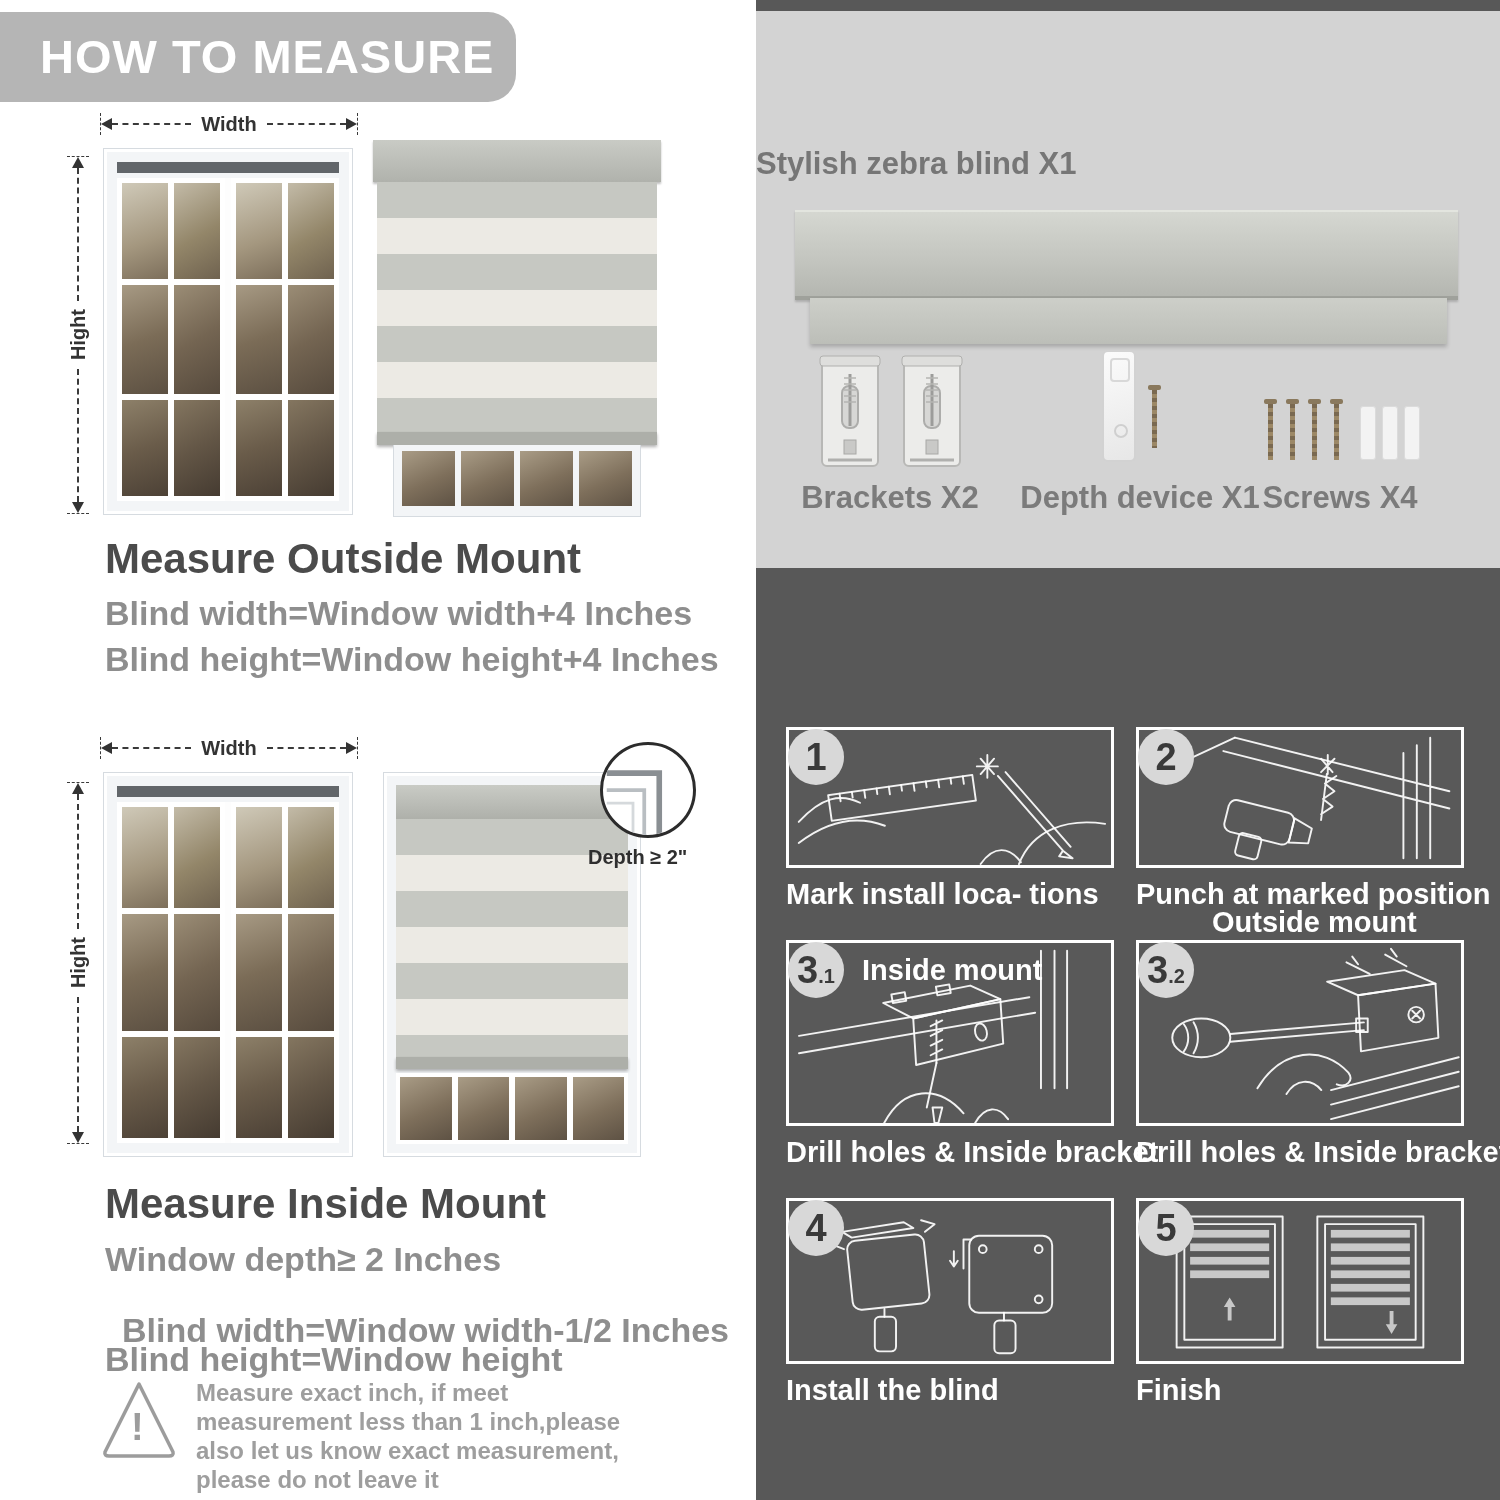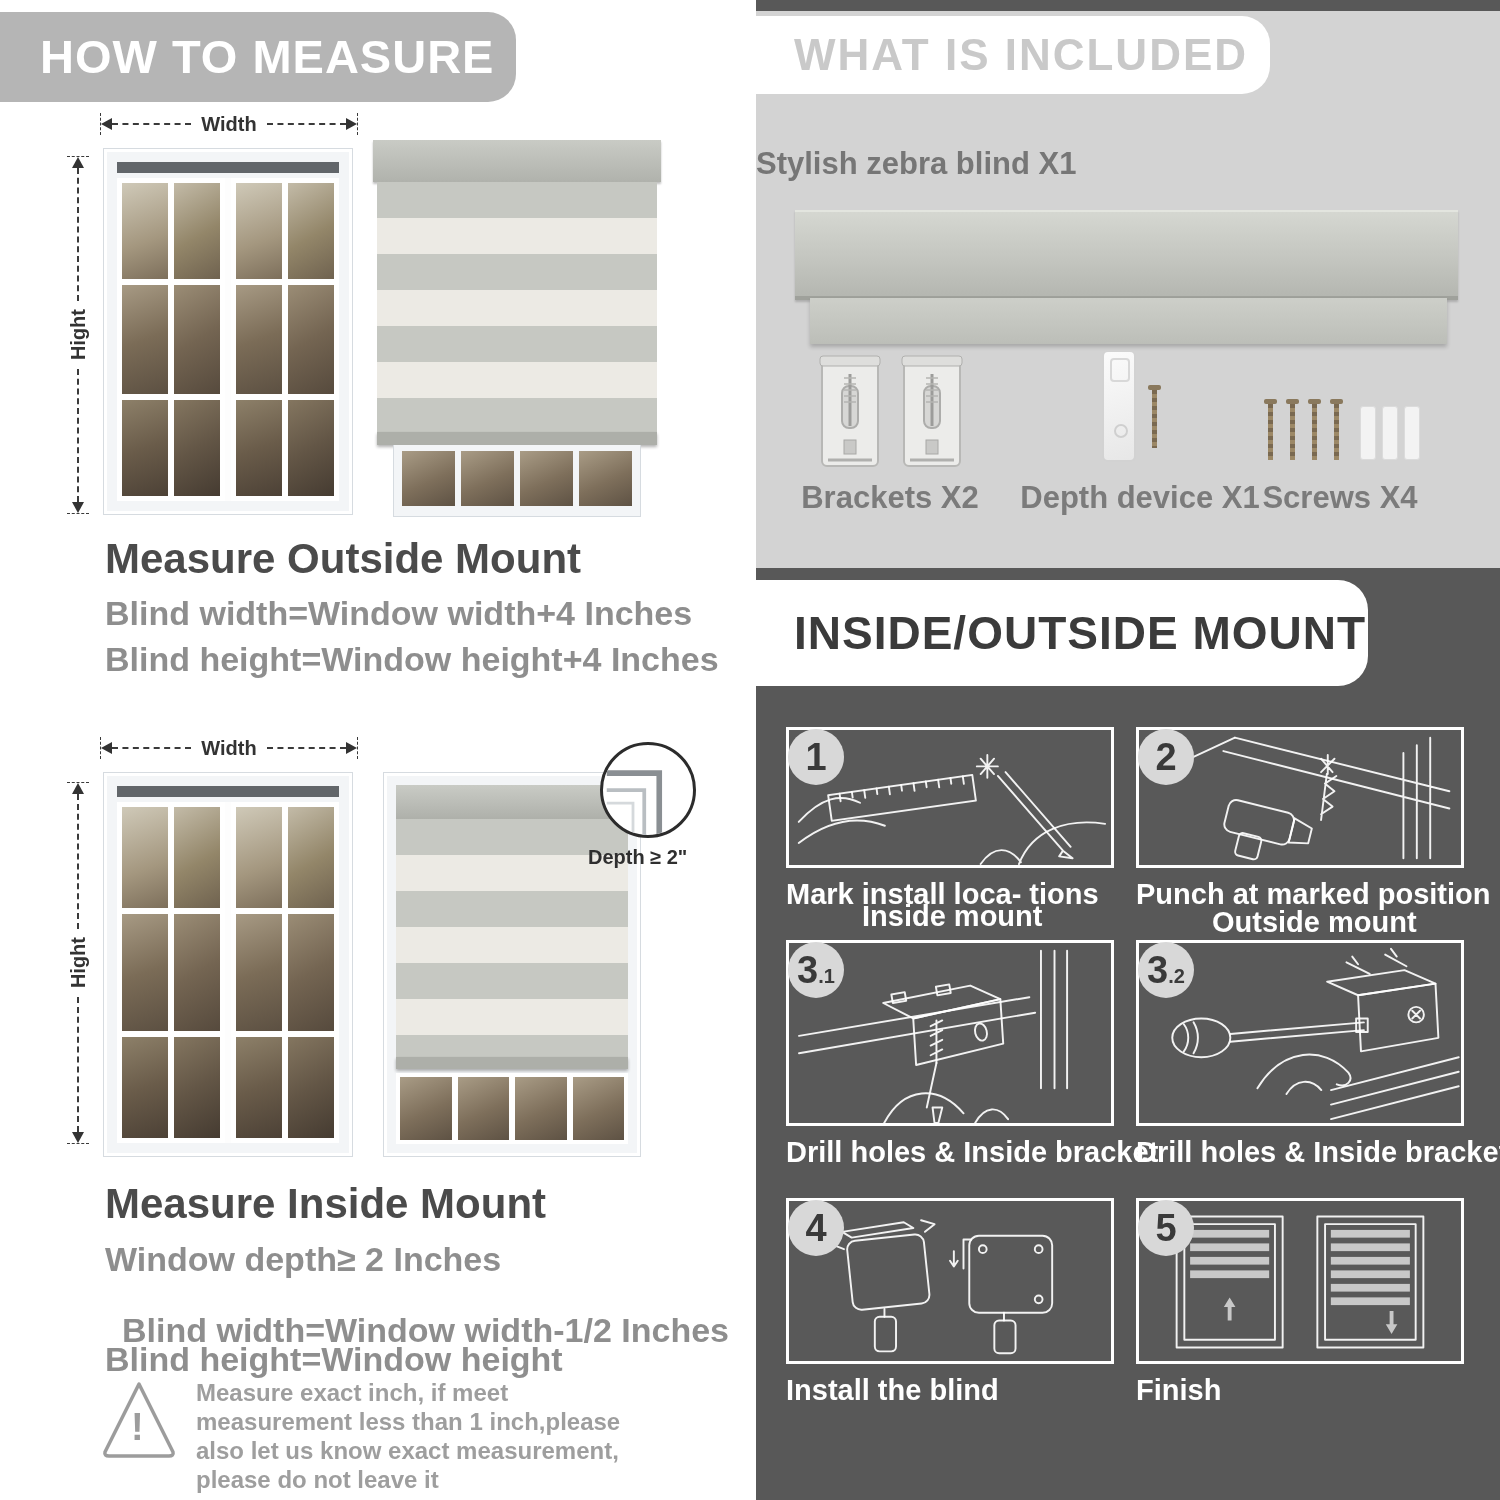--- a/index.html
+++ b/index.html
@@ -255,7 +255,6 @@
 
   <div class="abs strip-top-right"></div>
   <div class="abs panel-light"></div>
-  <div class="abs hdr-included">WHAT IS INCLUDED</div>
 
   <div class="abs prod-lbl" style="left:756px;top:146px;width:744px;">Stylish zebra blind X1</div>
 

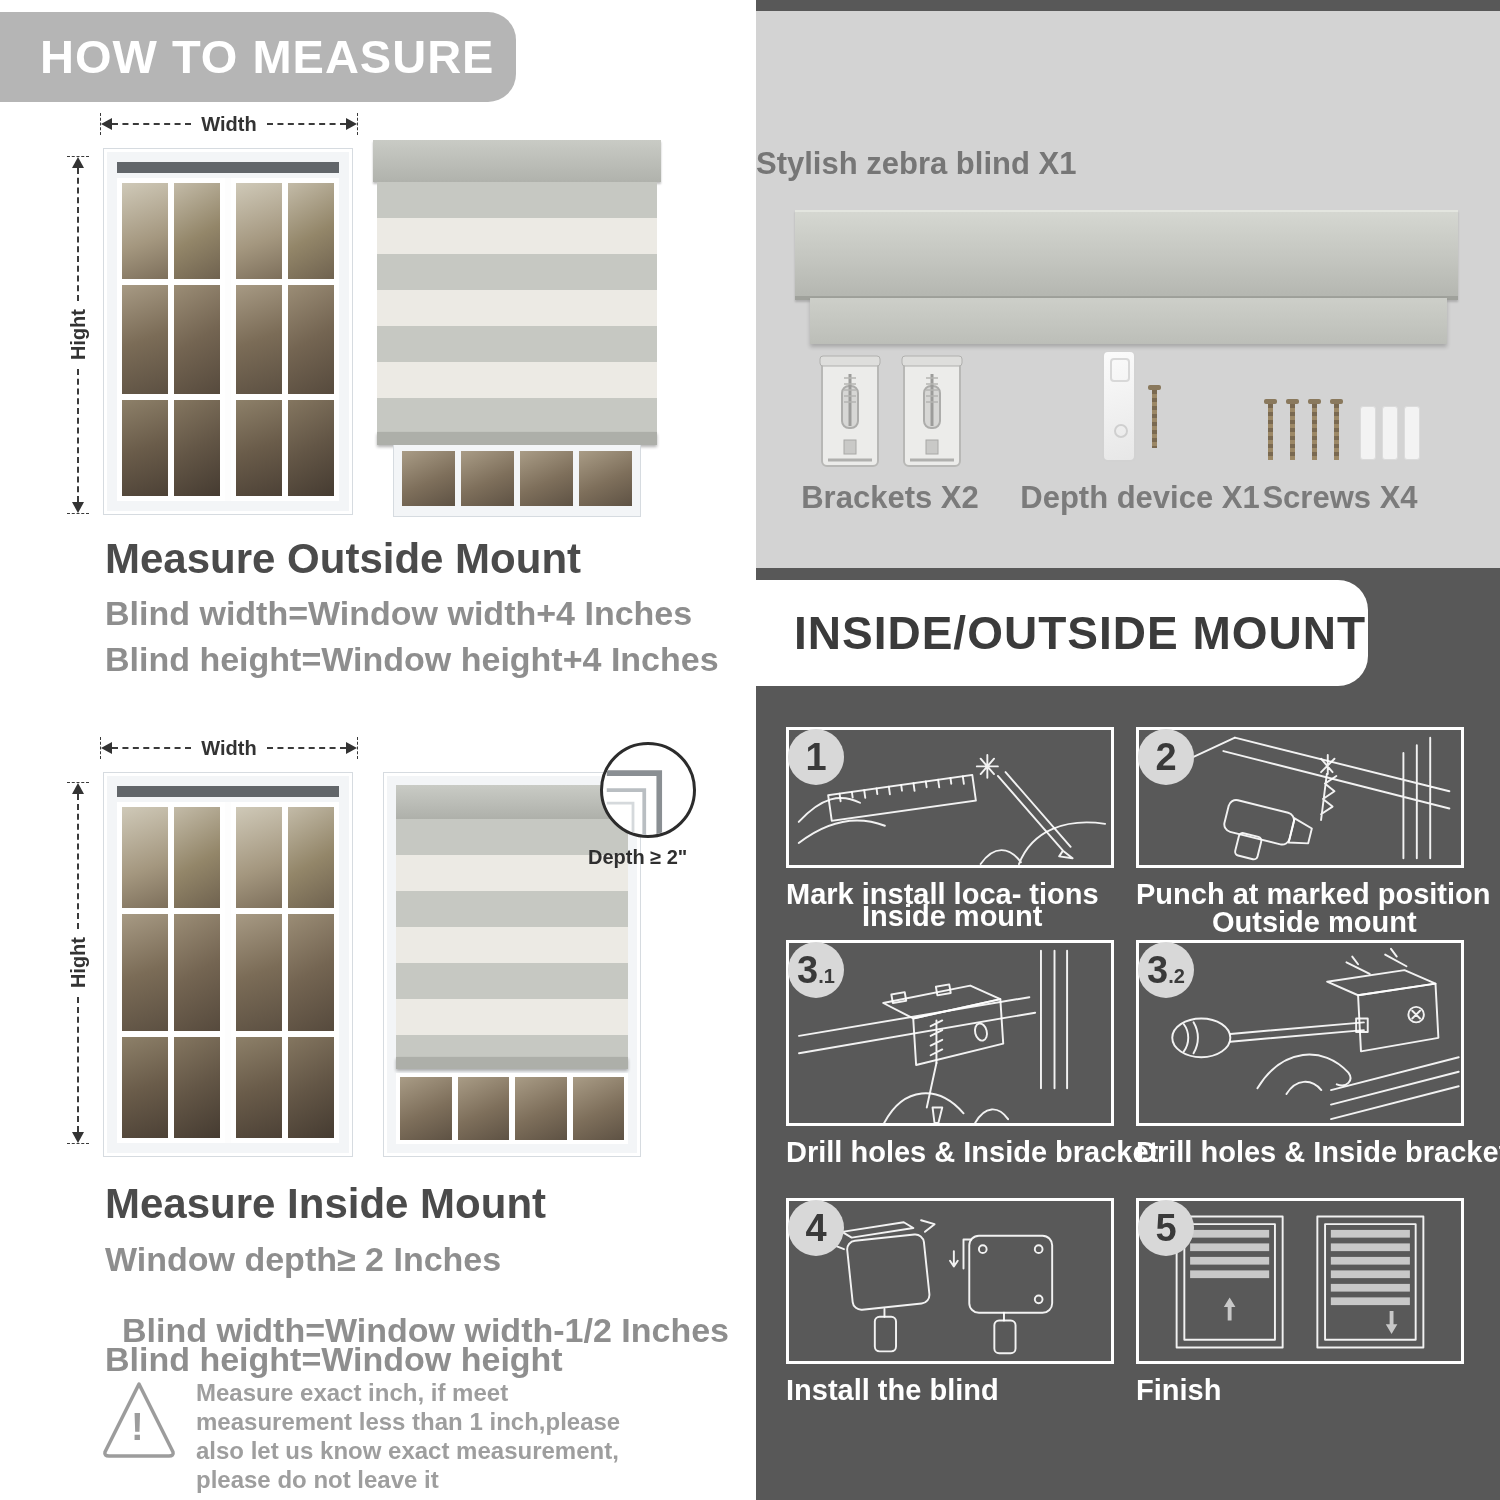--- a/index.html
+++ b/index.html
@@ -296,7 +296,6 @@
   <div class="abs item-lbl" style="left:1255px;top:480px;width:170px;">Screws X4</div>
 
   <div class="abs panel-dark"></div>
-  <div class="abs hdr-mount">INSIDE/OUTSIDE MOUNT</div>
 
   <div class="abs step-panel" style="left:786px;top:727px;width:328px;height:141px;">
     <svg class="art" viewBox="0 0 328 141">

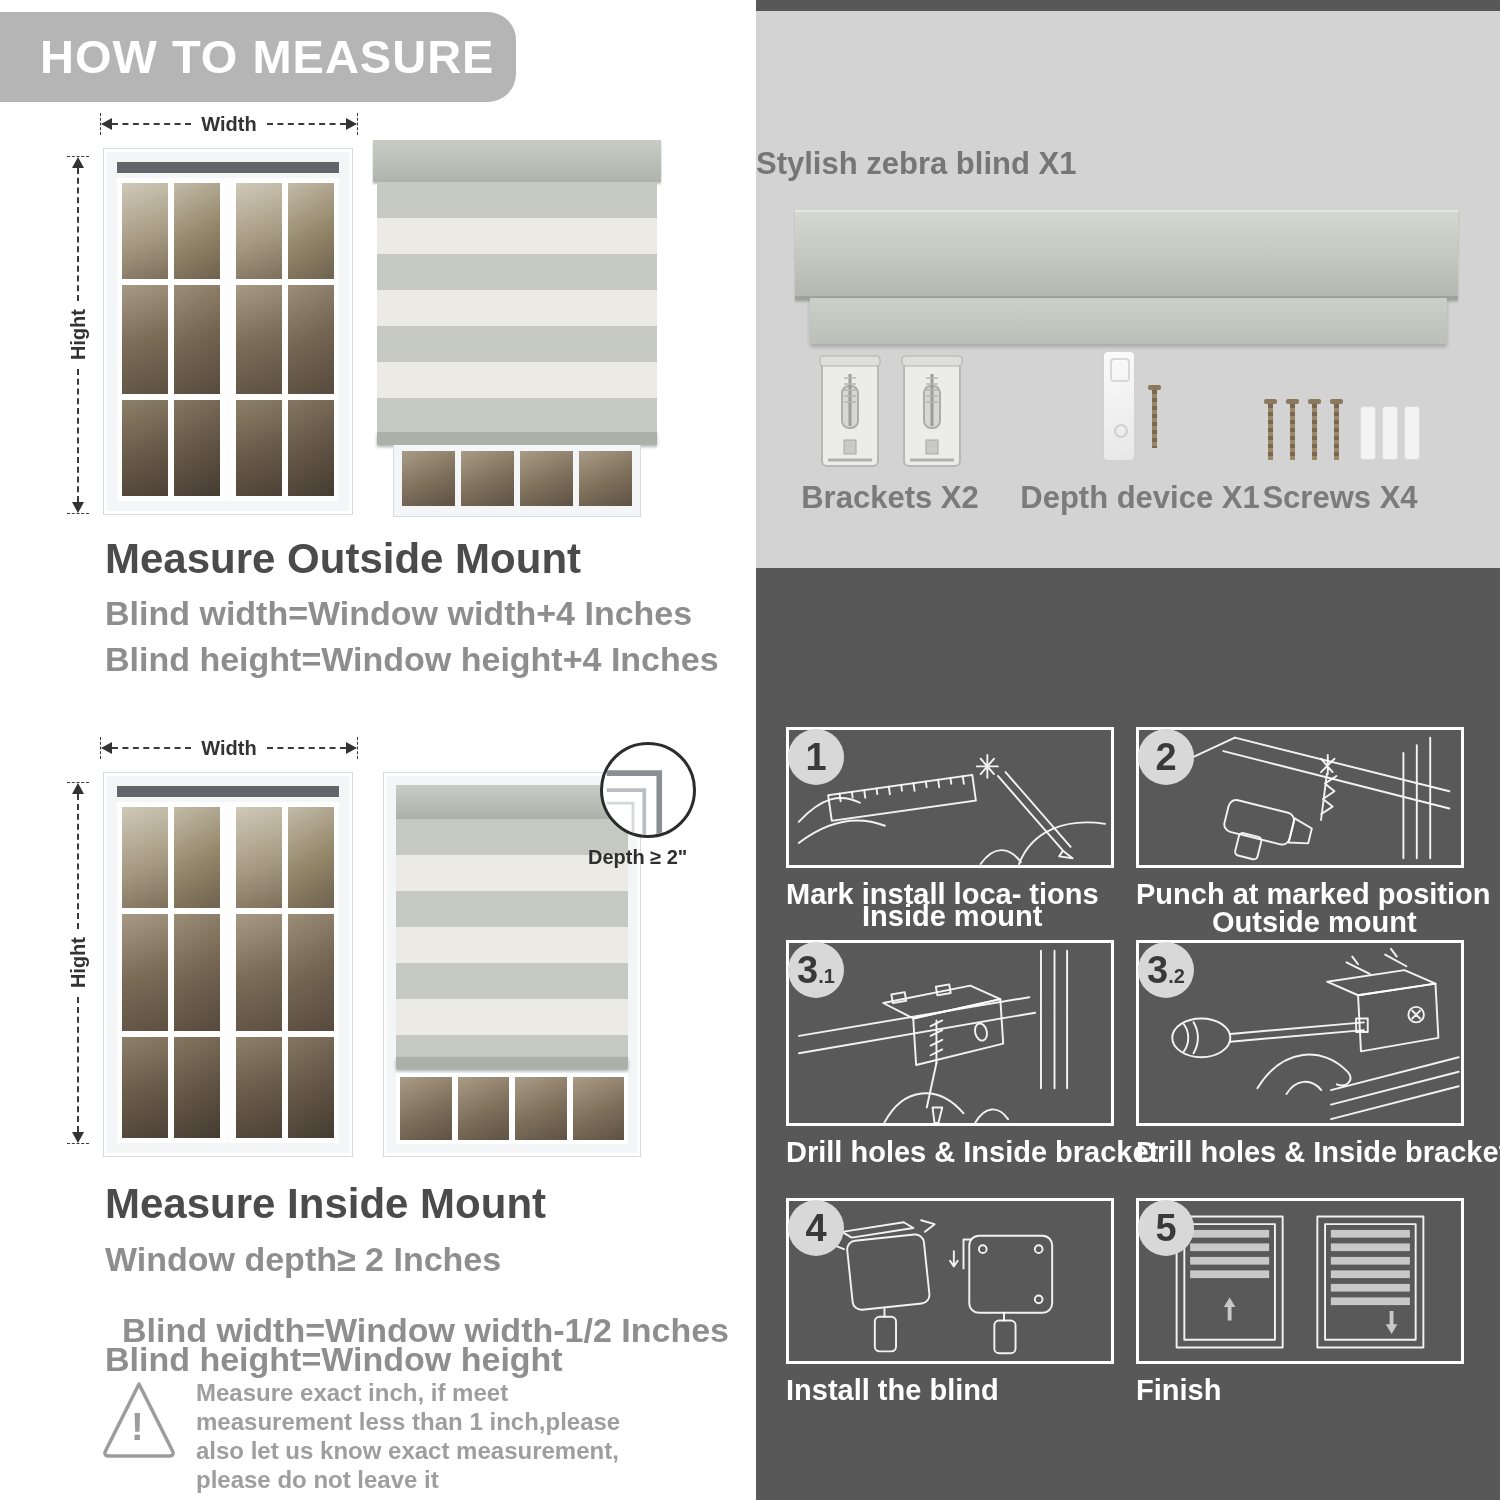--- a/index.html
+++ b/index.html
@@ -350,7 +350,7 @@
     <span class="num">3</span>
       <span class="sub">.1</span>
   </div>
-  <span class="abs step-title" style="left:862px;top:900px;">Inside mount</span>
+  <span class="abs step-title" style="left:862px;top:954px;">Inside mount</span>
 
   <div class="abs step-panel" style="left:1136px;top:940px;width:328px;height:186px;">
     <svg class="art" viewBox="0 0 328 186">

